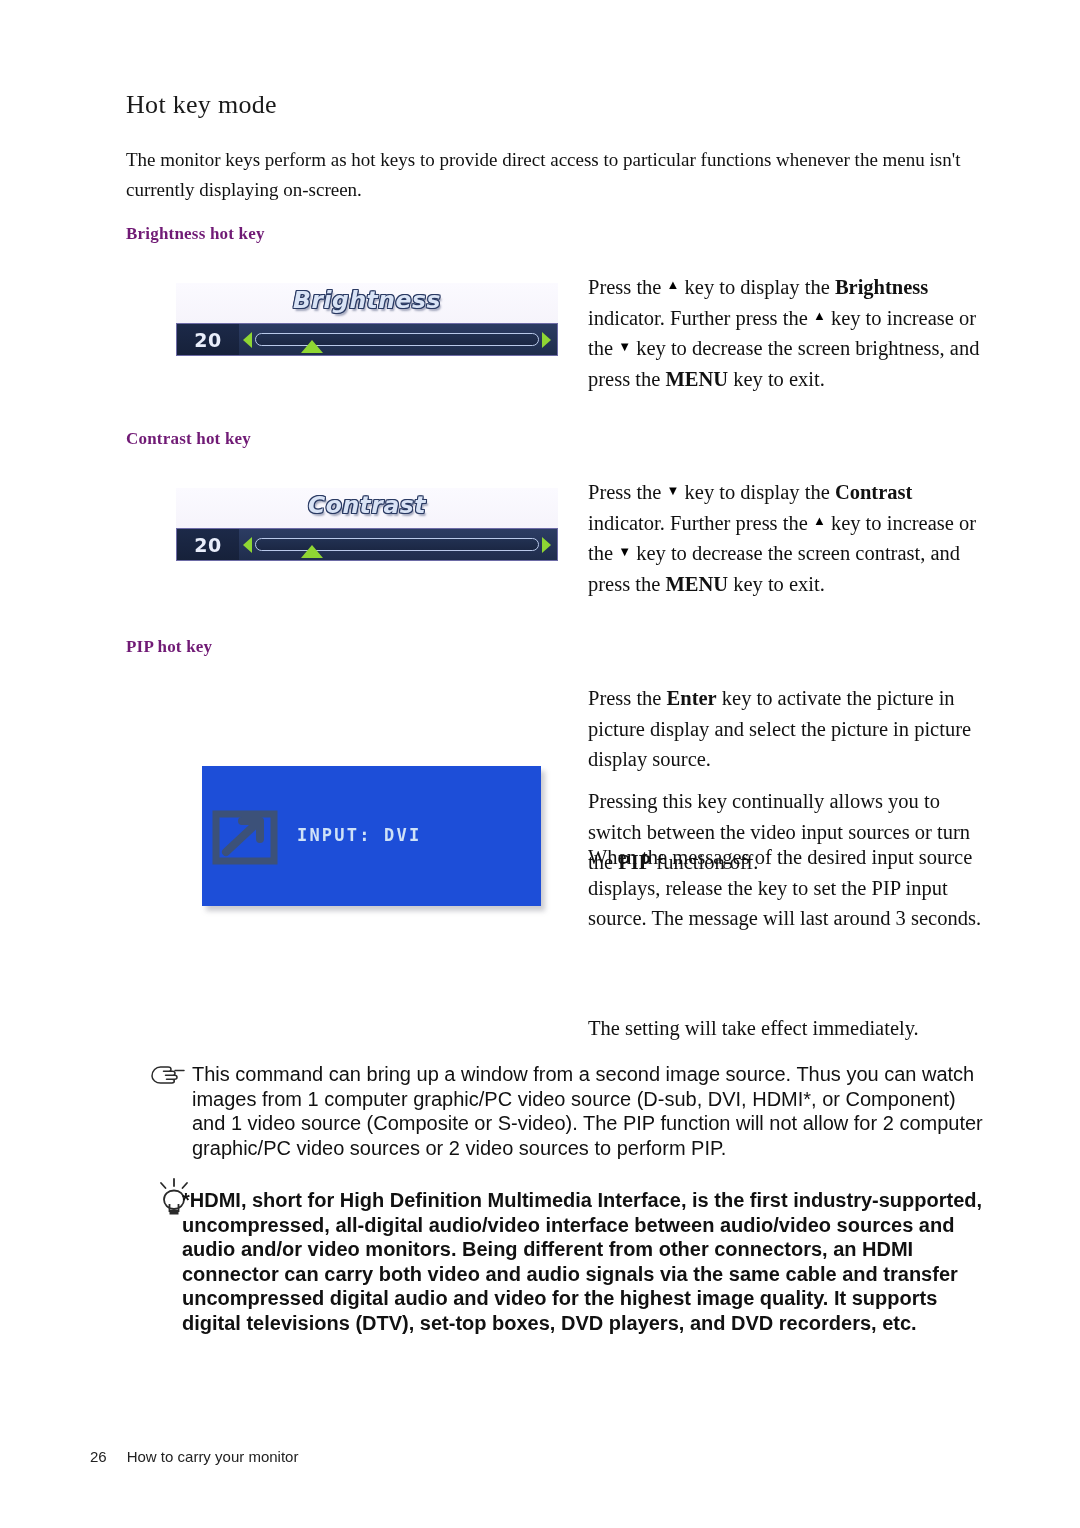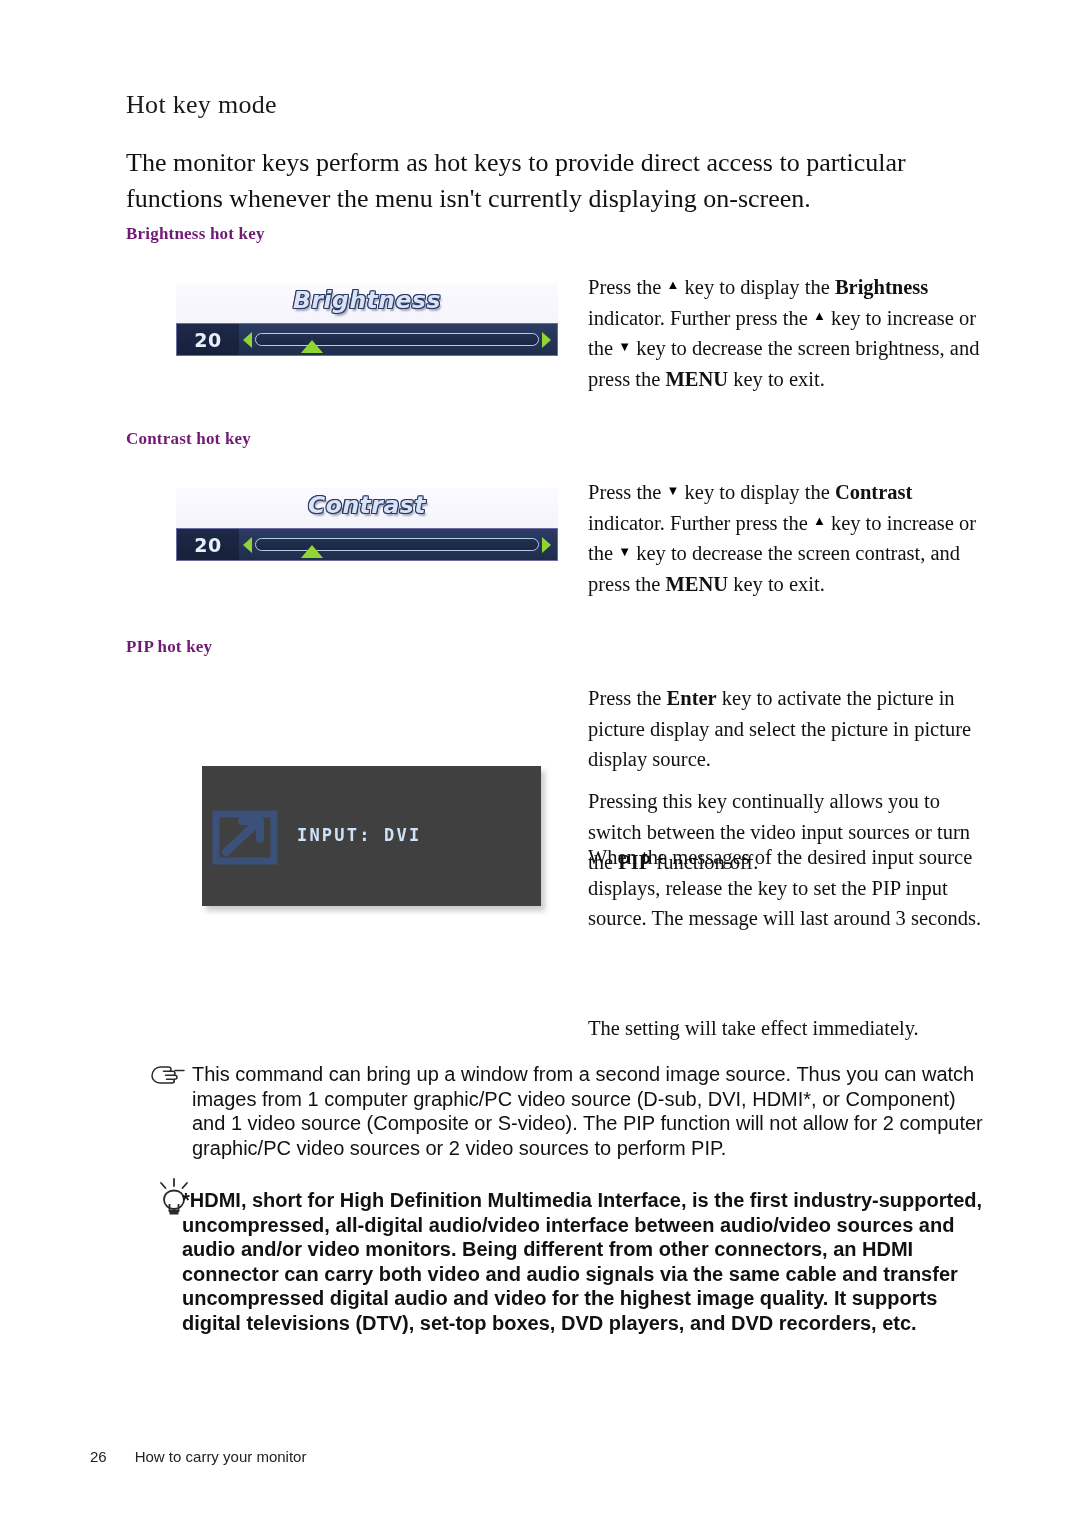--- a/index.html
+++ b/index.html
@@ -29,8 +29,8 @@
     position: absolute;
     left: 126px; top: 145px;
     width: 850px;
-    font-size: 26px;
-    line-height: 36px;
+    font-size: 19px;
+    line-height: 30px;
     color: #111;
   }
   .subhead {

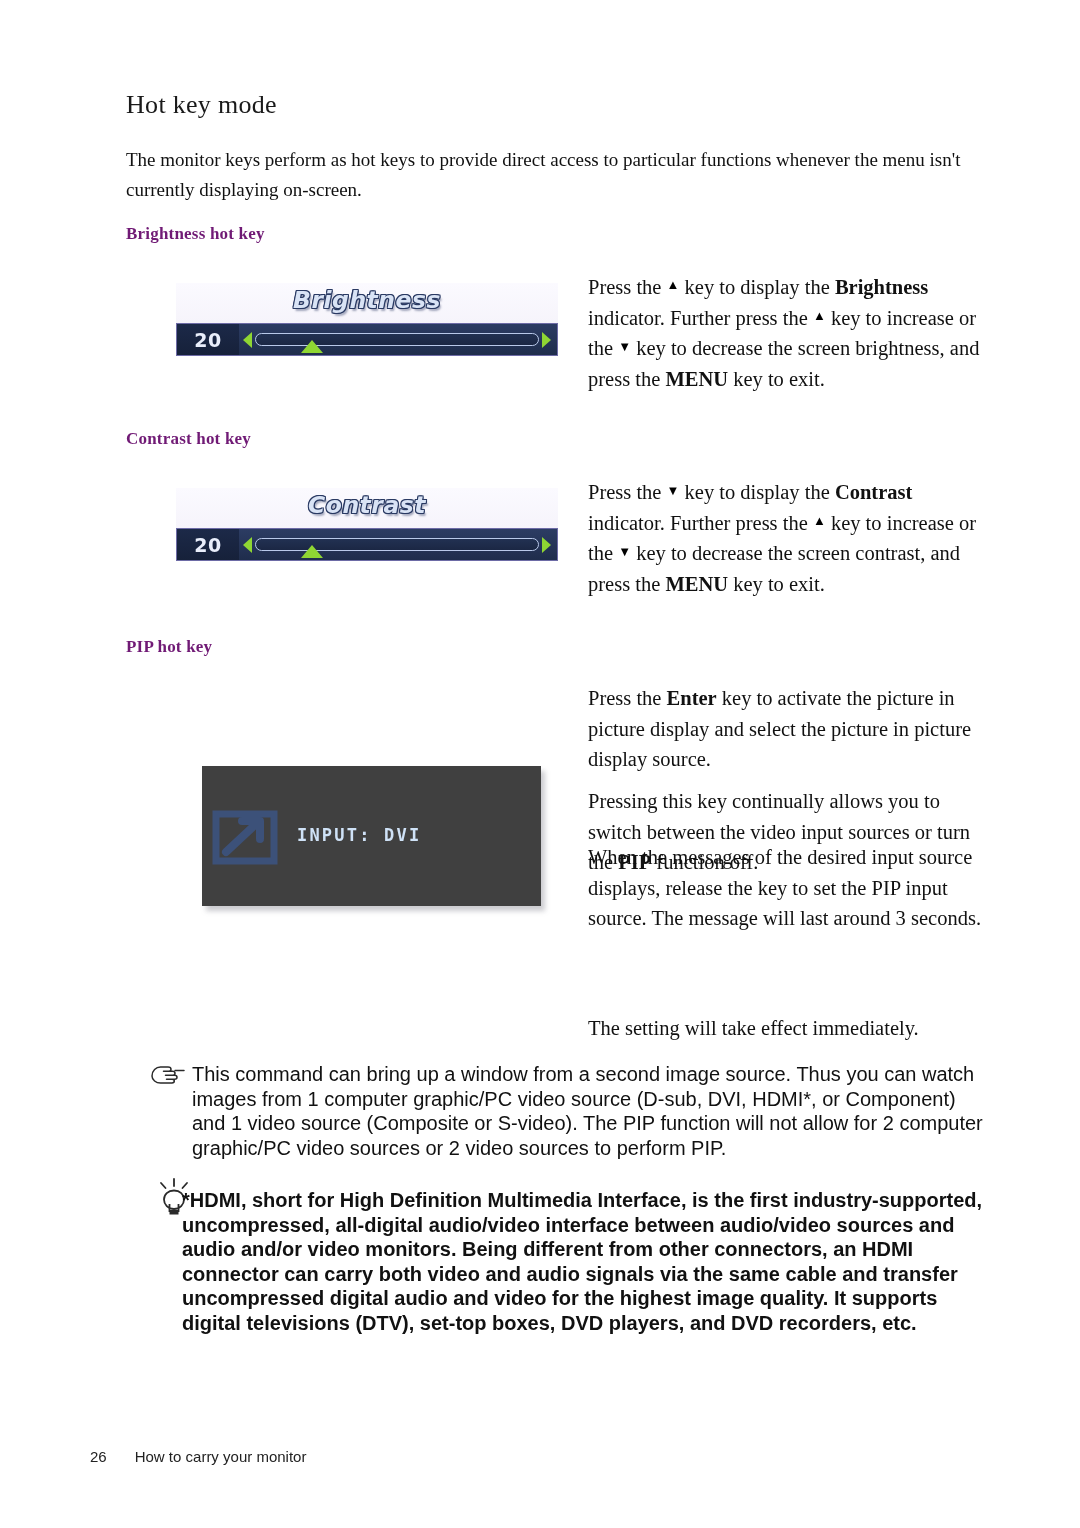--- a/index.html
+++ b/index.html
@@ -167,7 +167,7 @@
     position: absolute;
     left: 202px; top: 766px;
     width: 339px; height: 140px;
-    background: #404040;
+    background: #1d4ed8;
     box-shadow: 4px 5px 5px rgba(110,110,120,0.35);
   }
   #pip-icon {

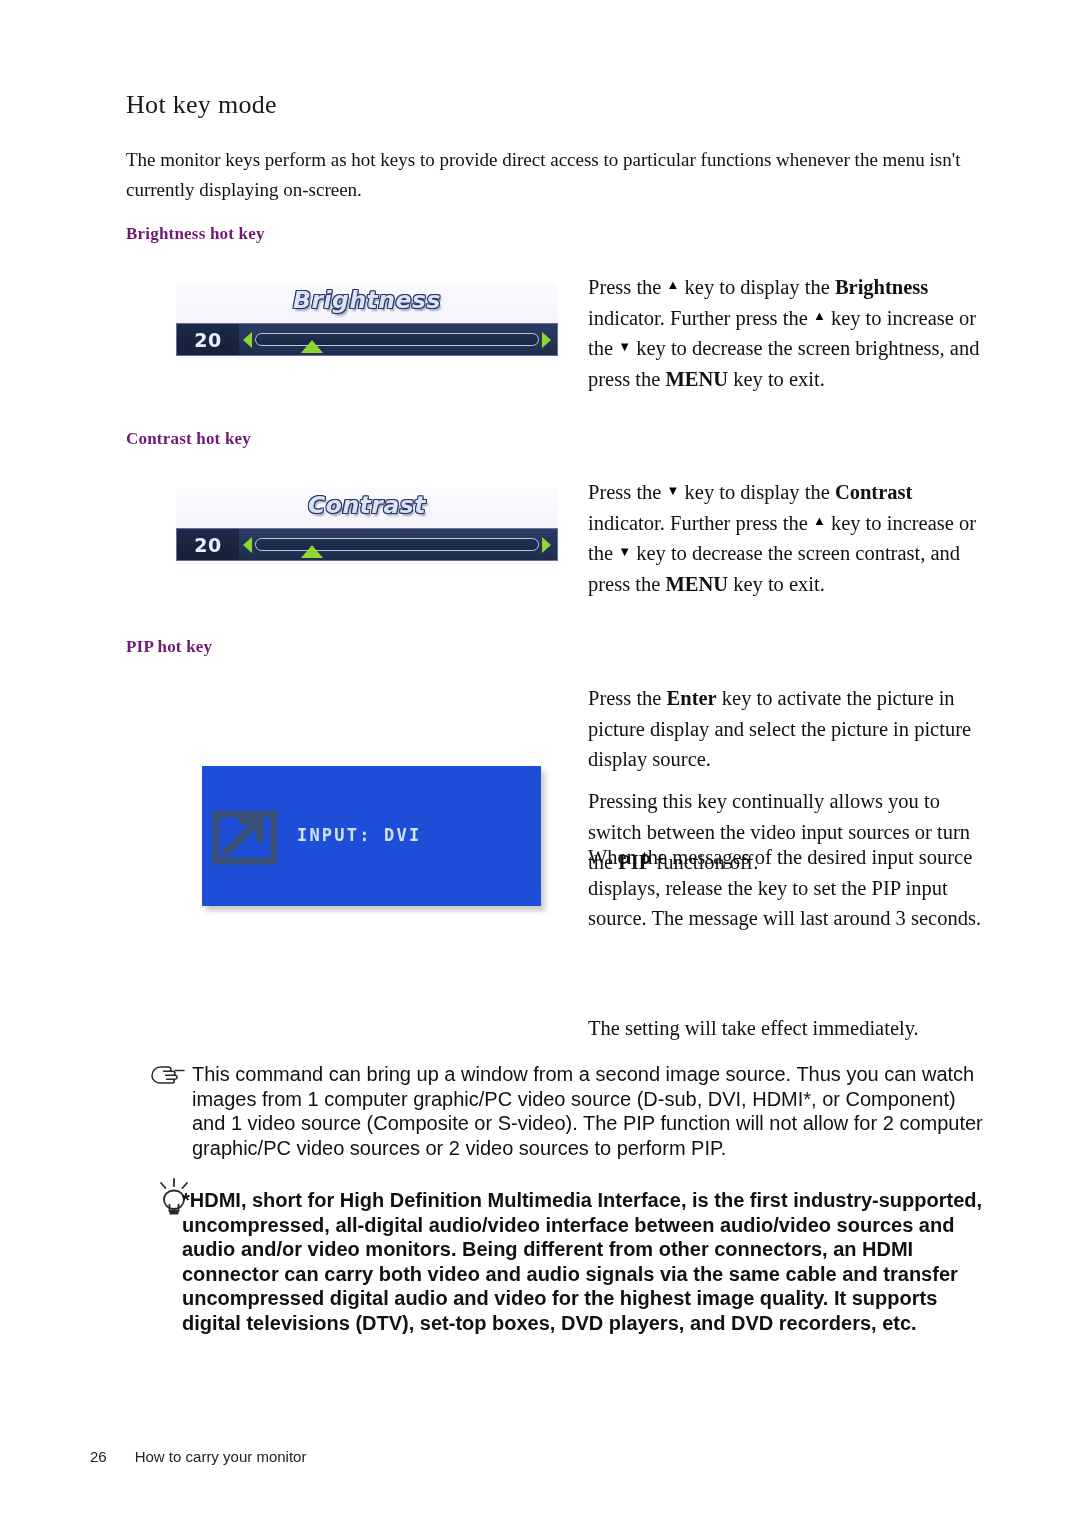--- a/index.html
+++ b/index.html
@@ -215,7 +215,7 @@
     font-size: 15px;
     color: #222;
     display: flex;
-    gap: 28px;
+    gap: 20px;
   }
 </style>
 </head>

